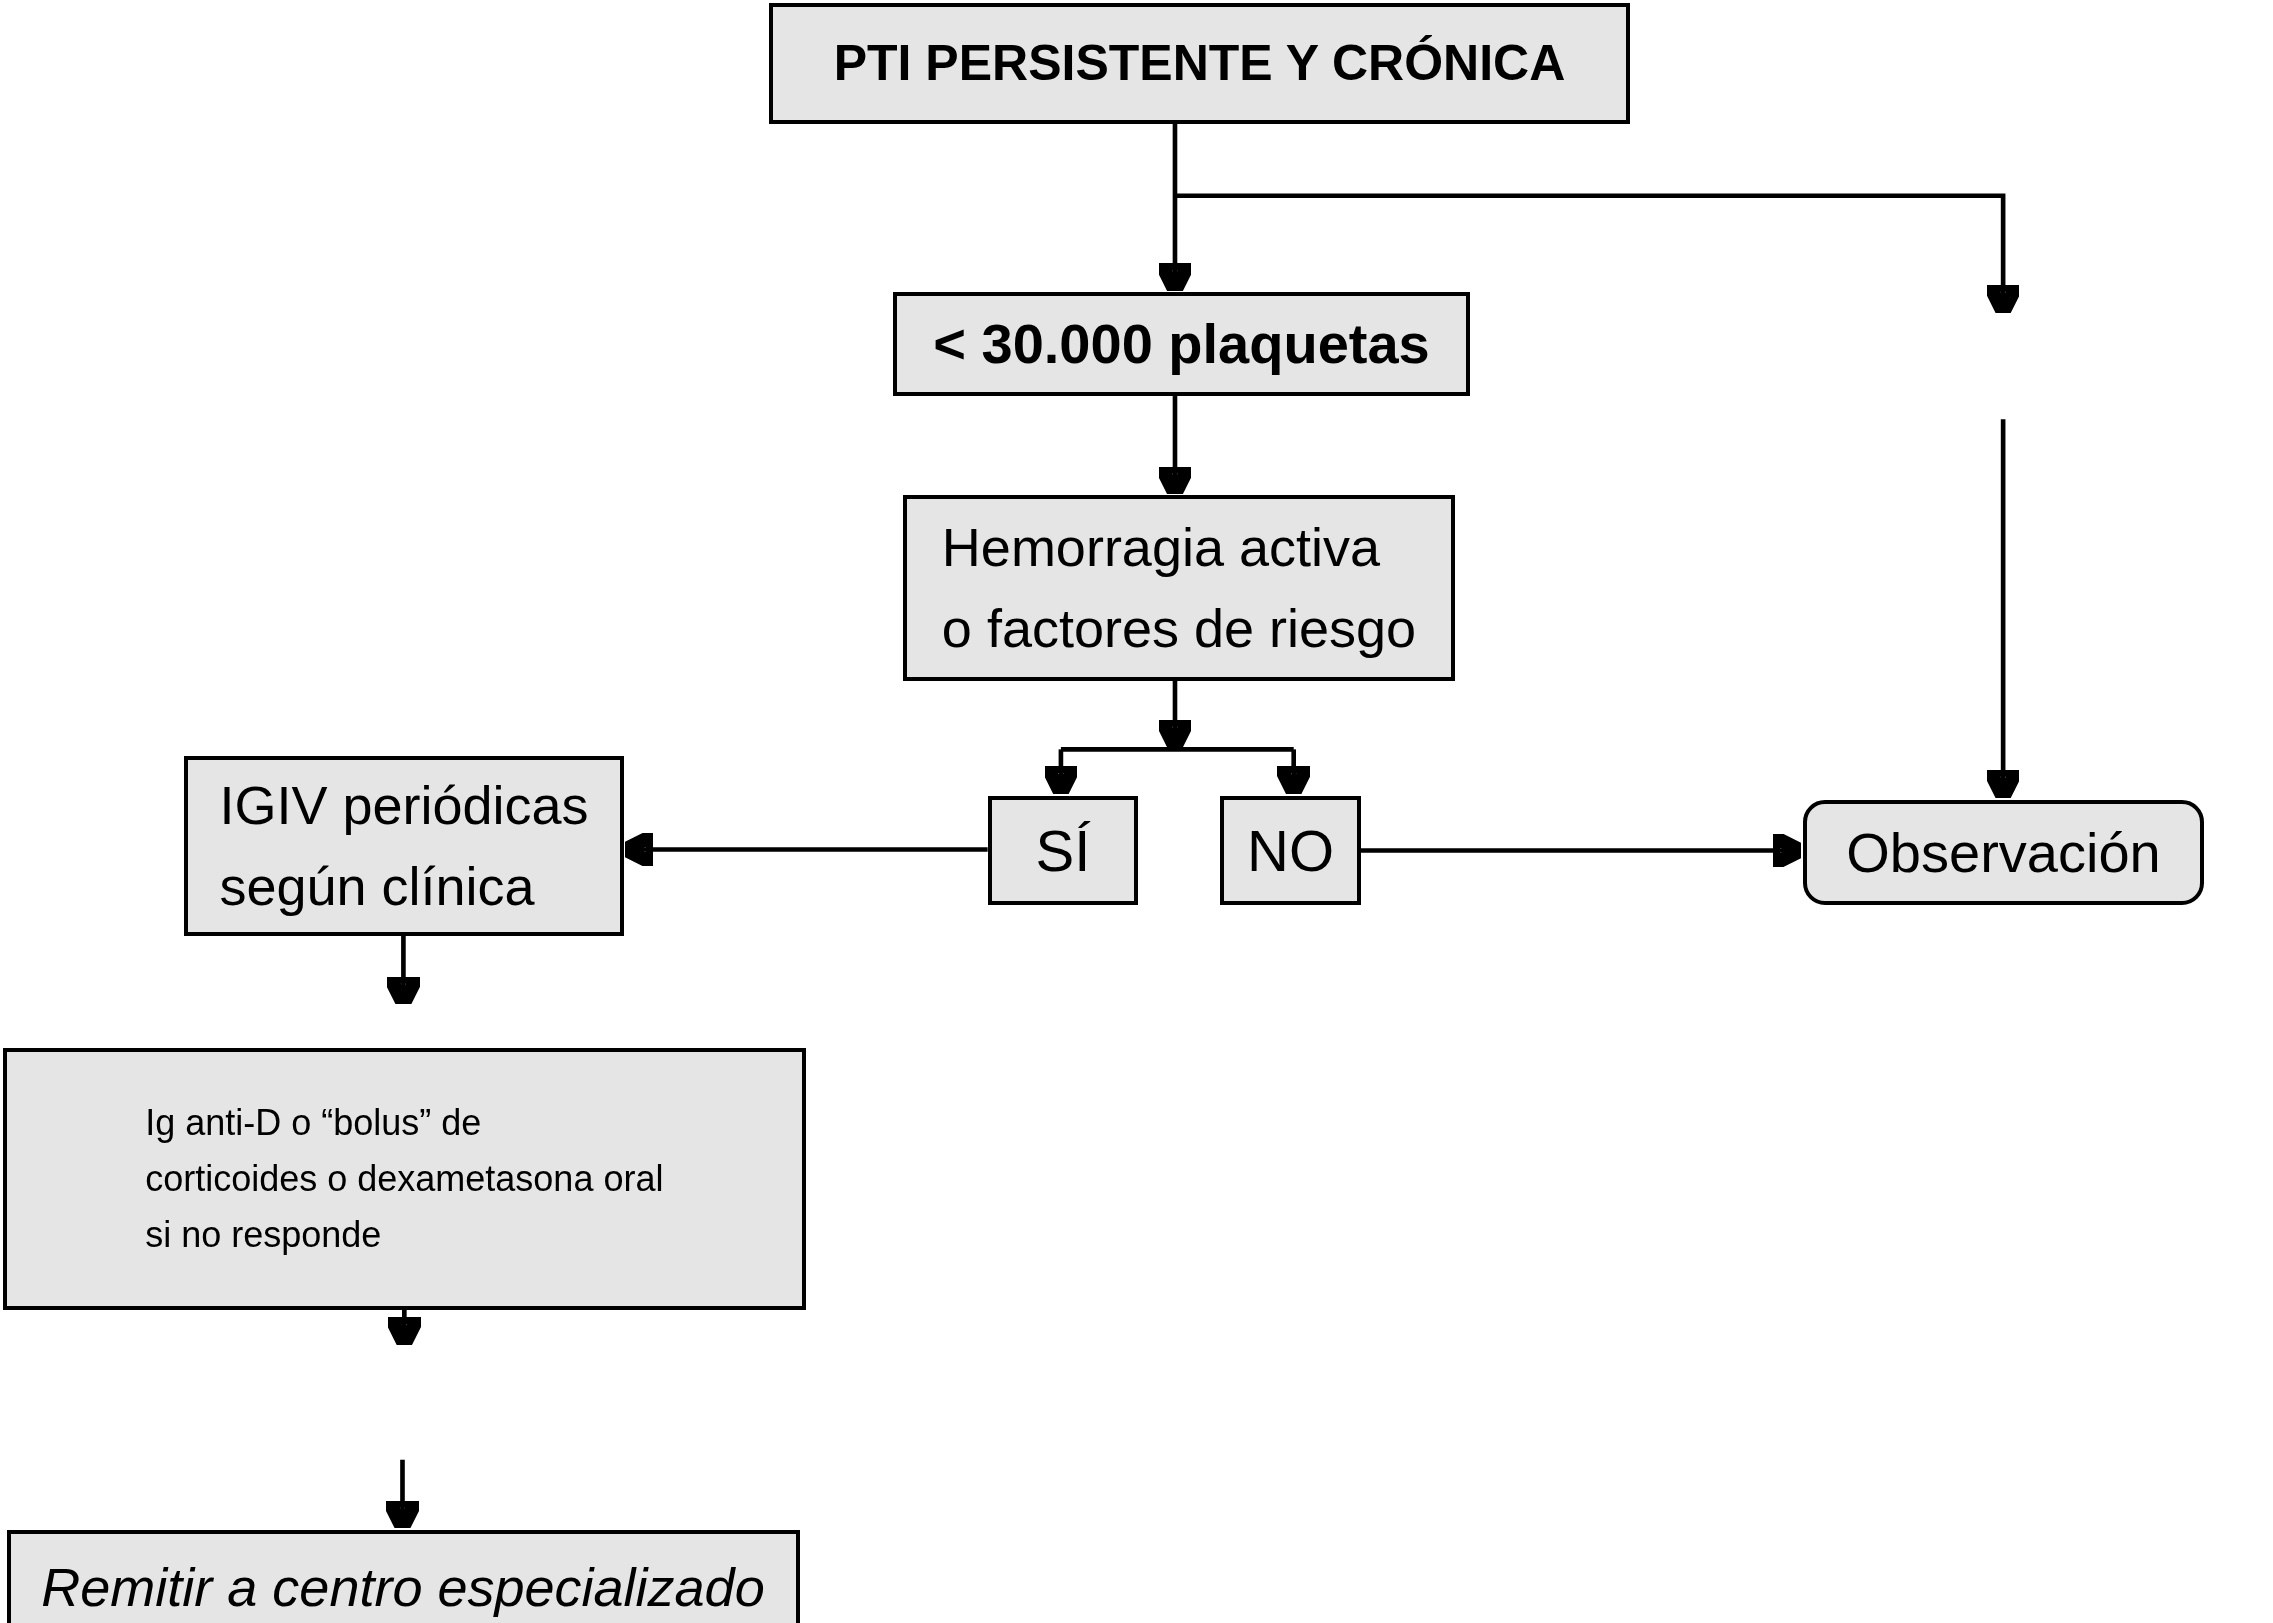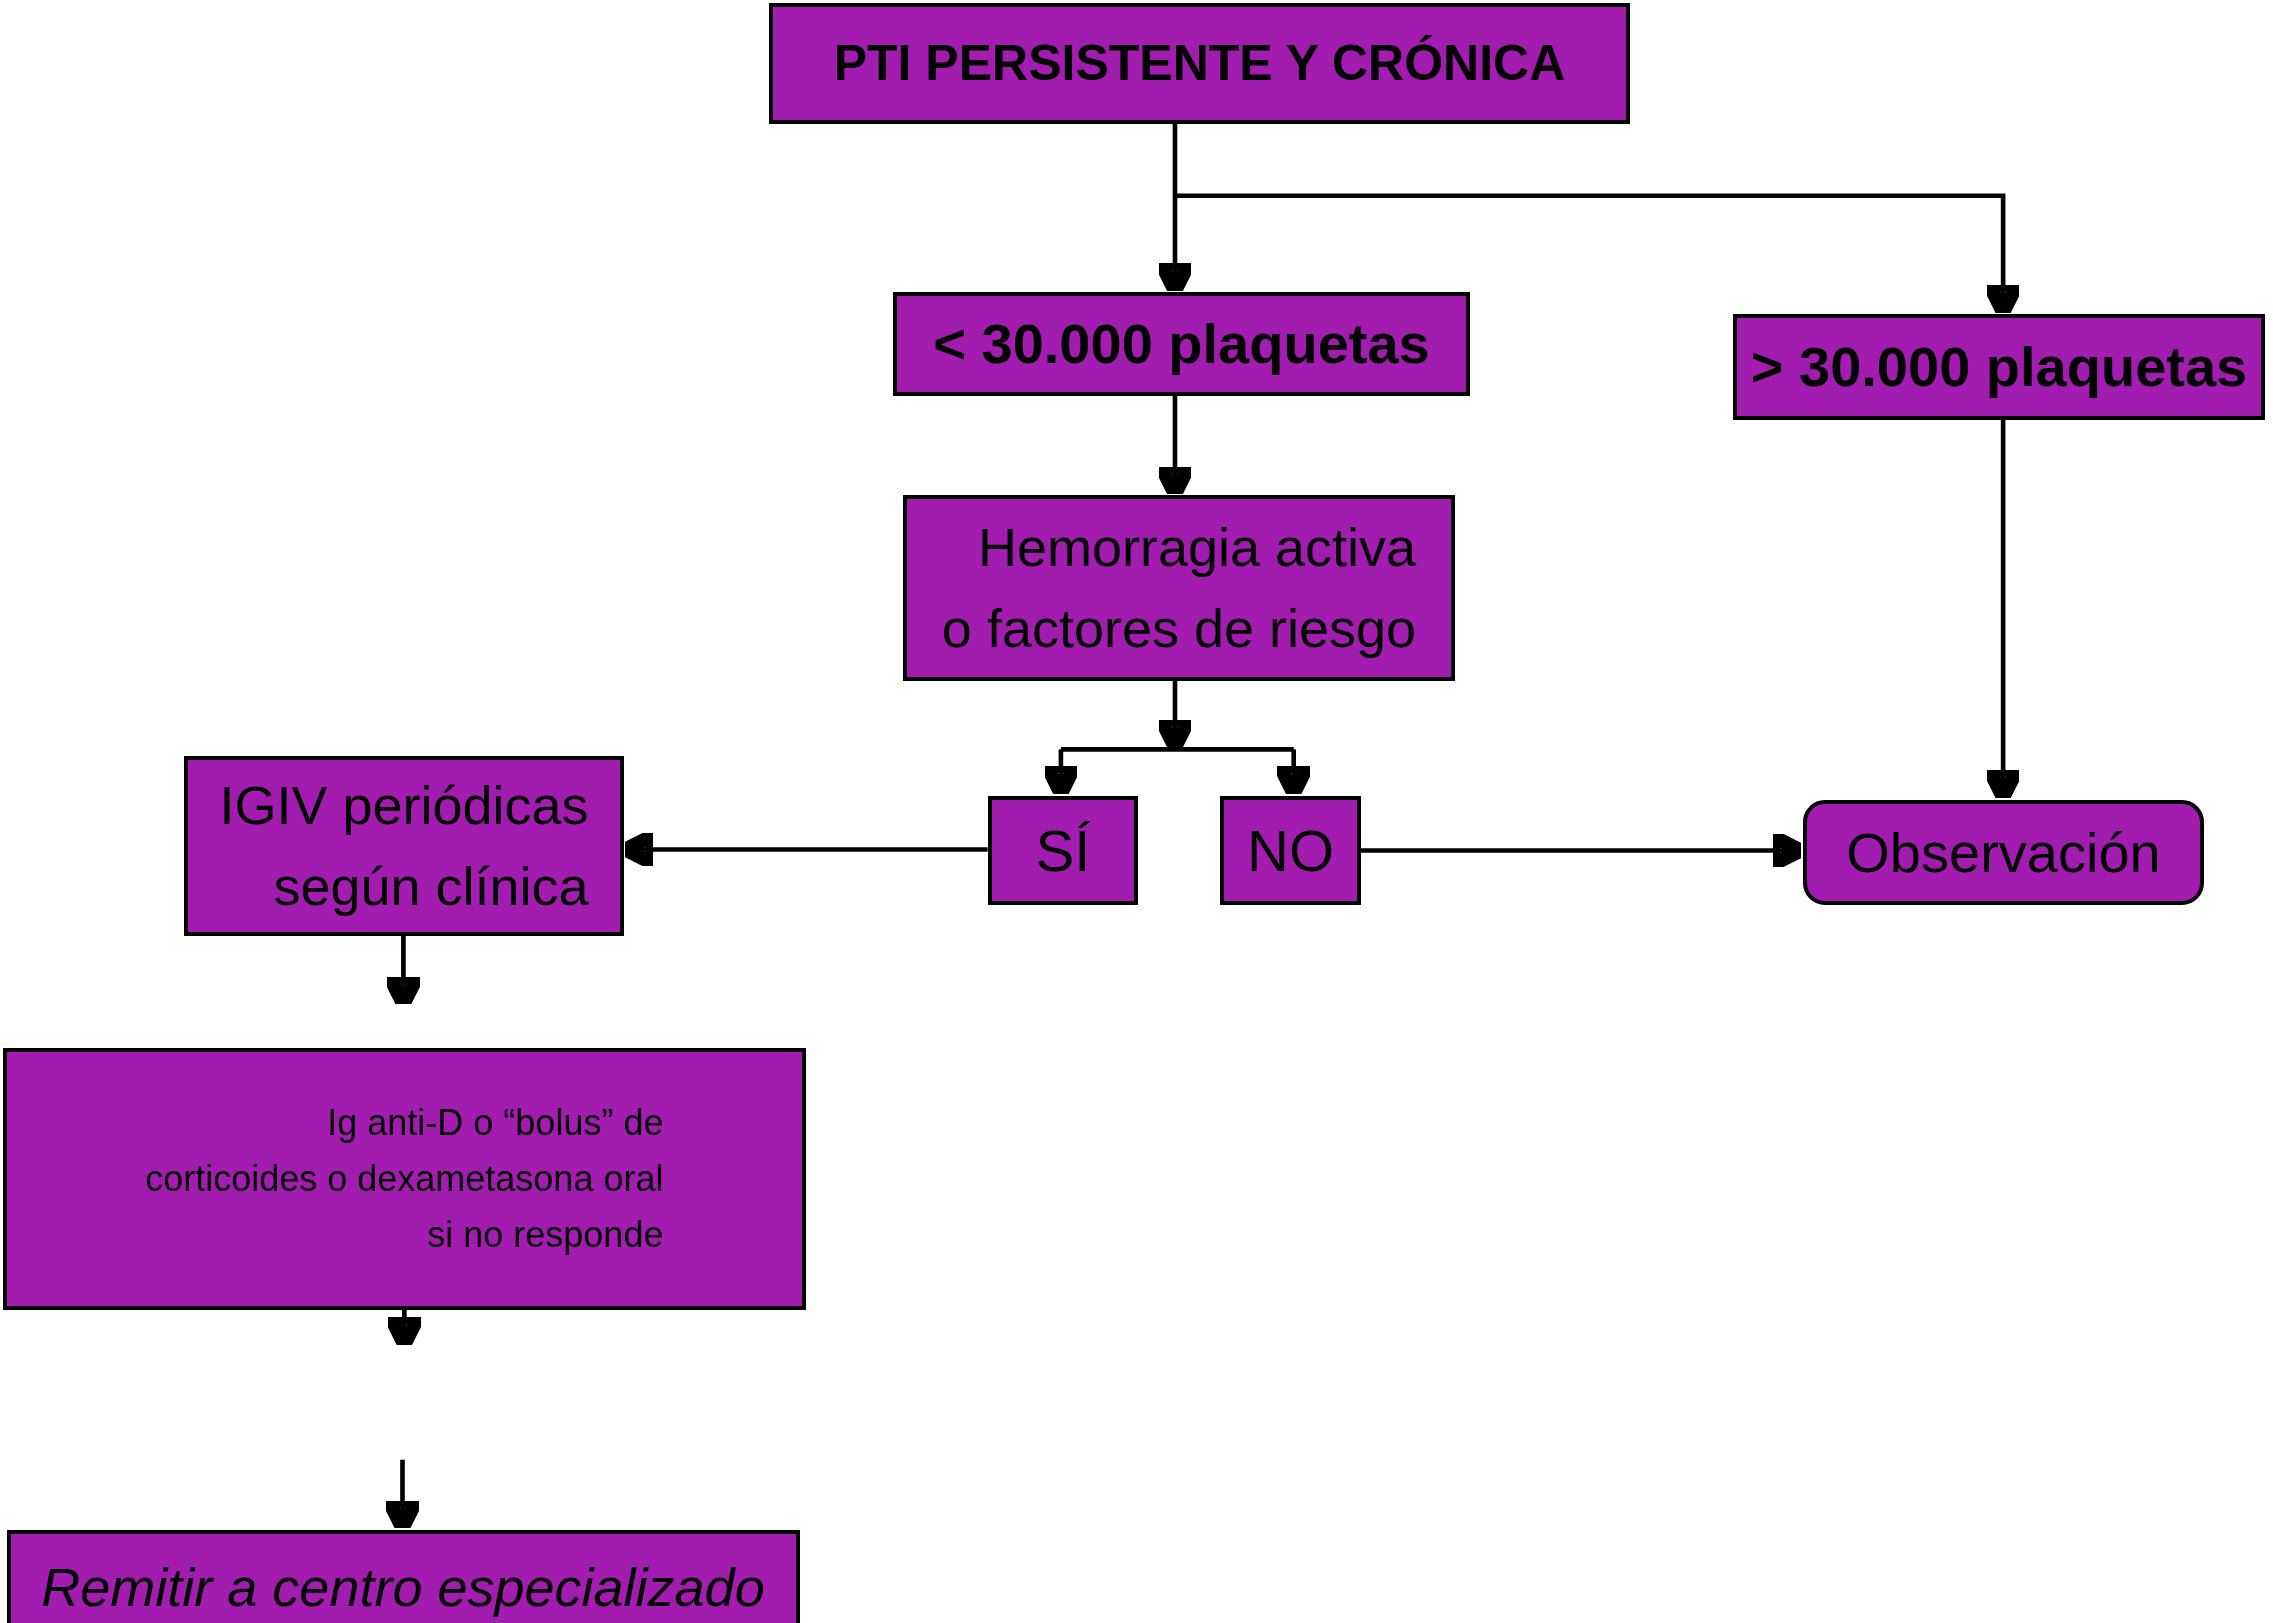--- a/index.html
+++ b/index.html
@@ -30,12 +30,12 @@
   .node {
     position: absolute;
     box-sizing: border-box;
-    background: #a21caf;
+    background: #e5e5e5;
     border: 4.6px solid #000000;
     display: flex;
     align-items: center;
     justify-content: center;
-    text-align: right;
+    text-align: left;
     white-space: pre-line;
     line-height: 1.5;
   }

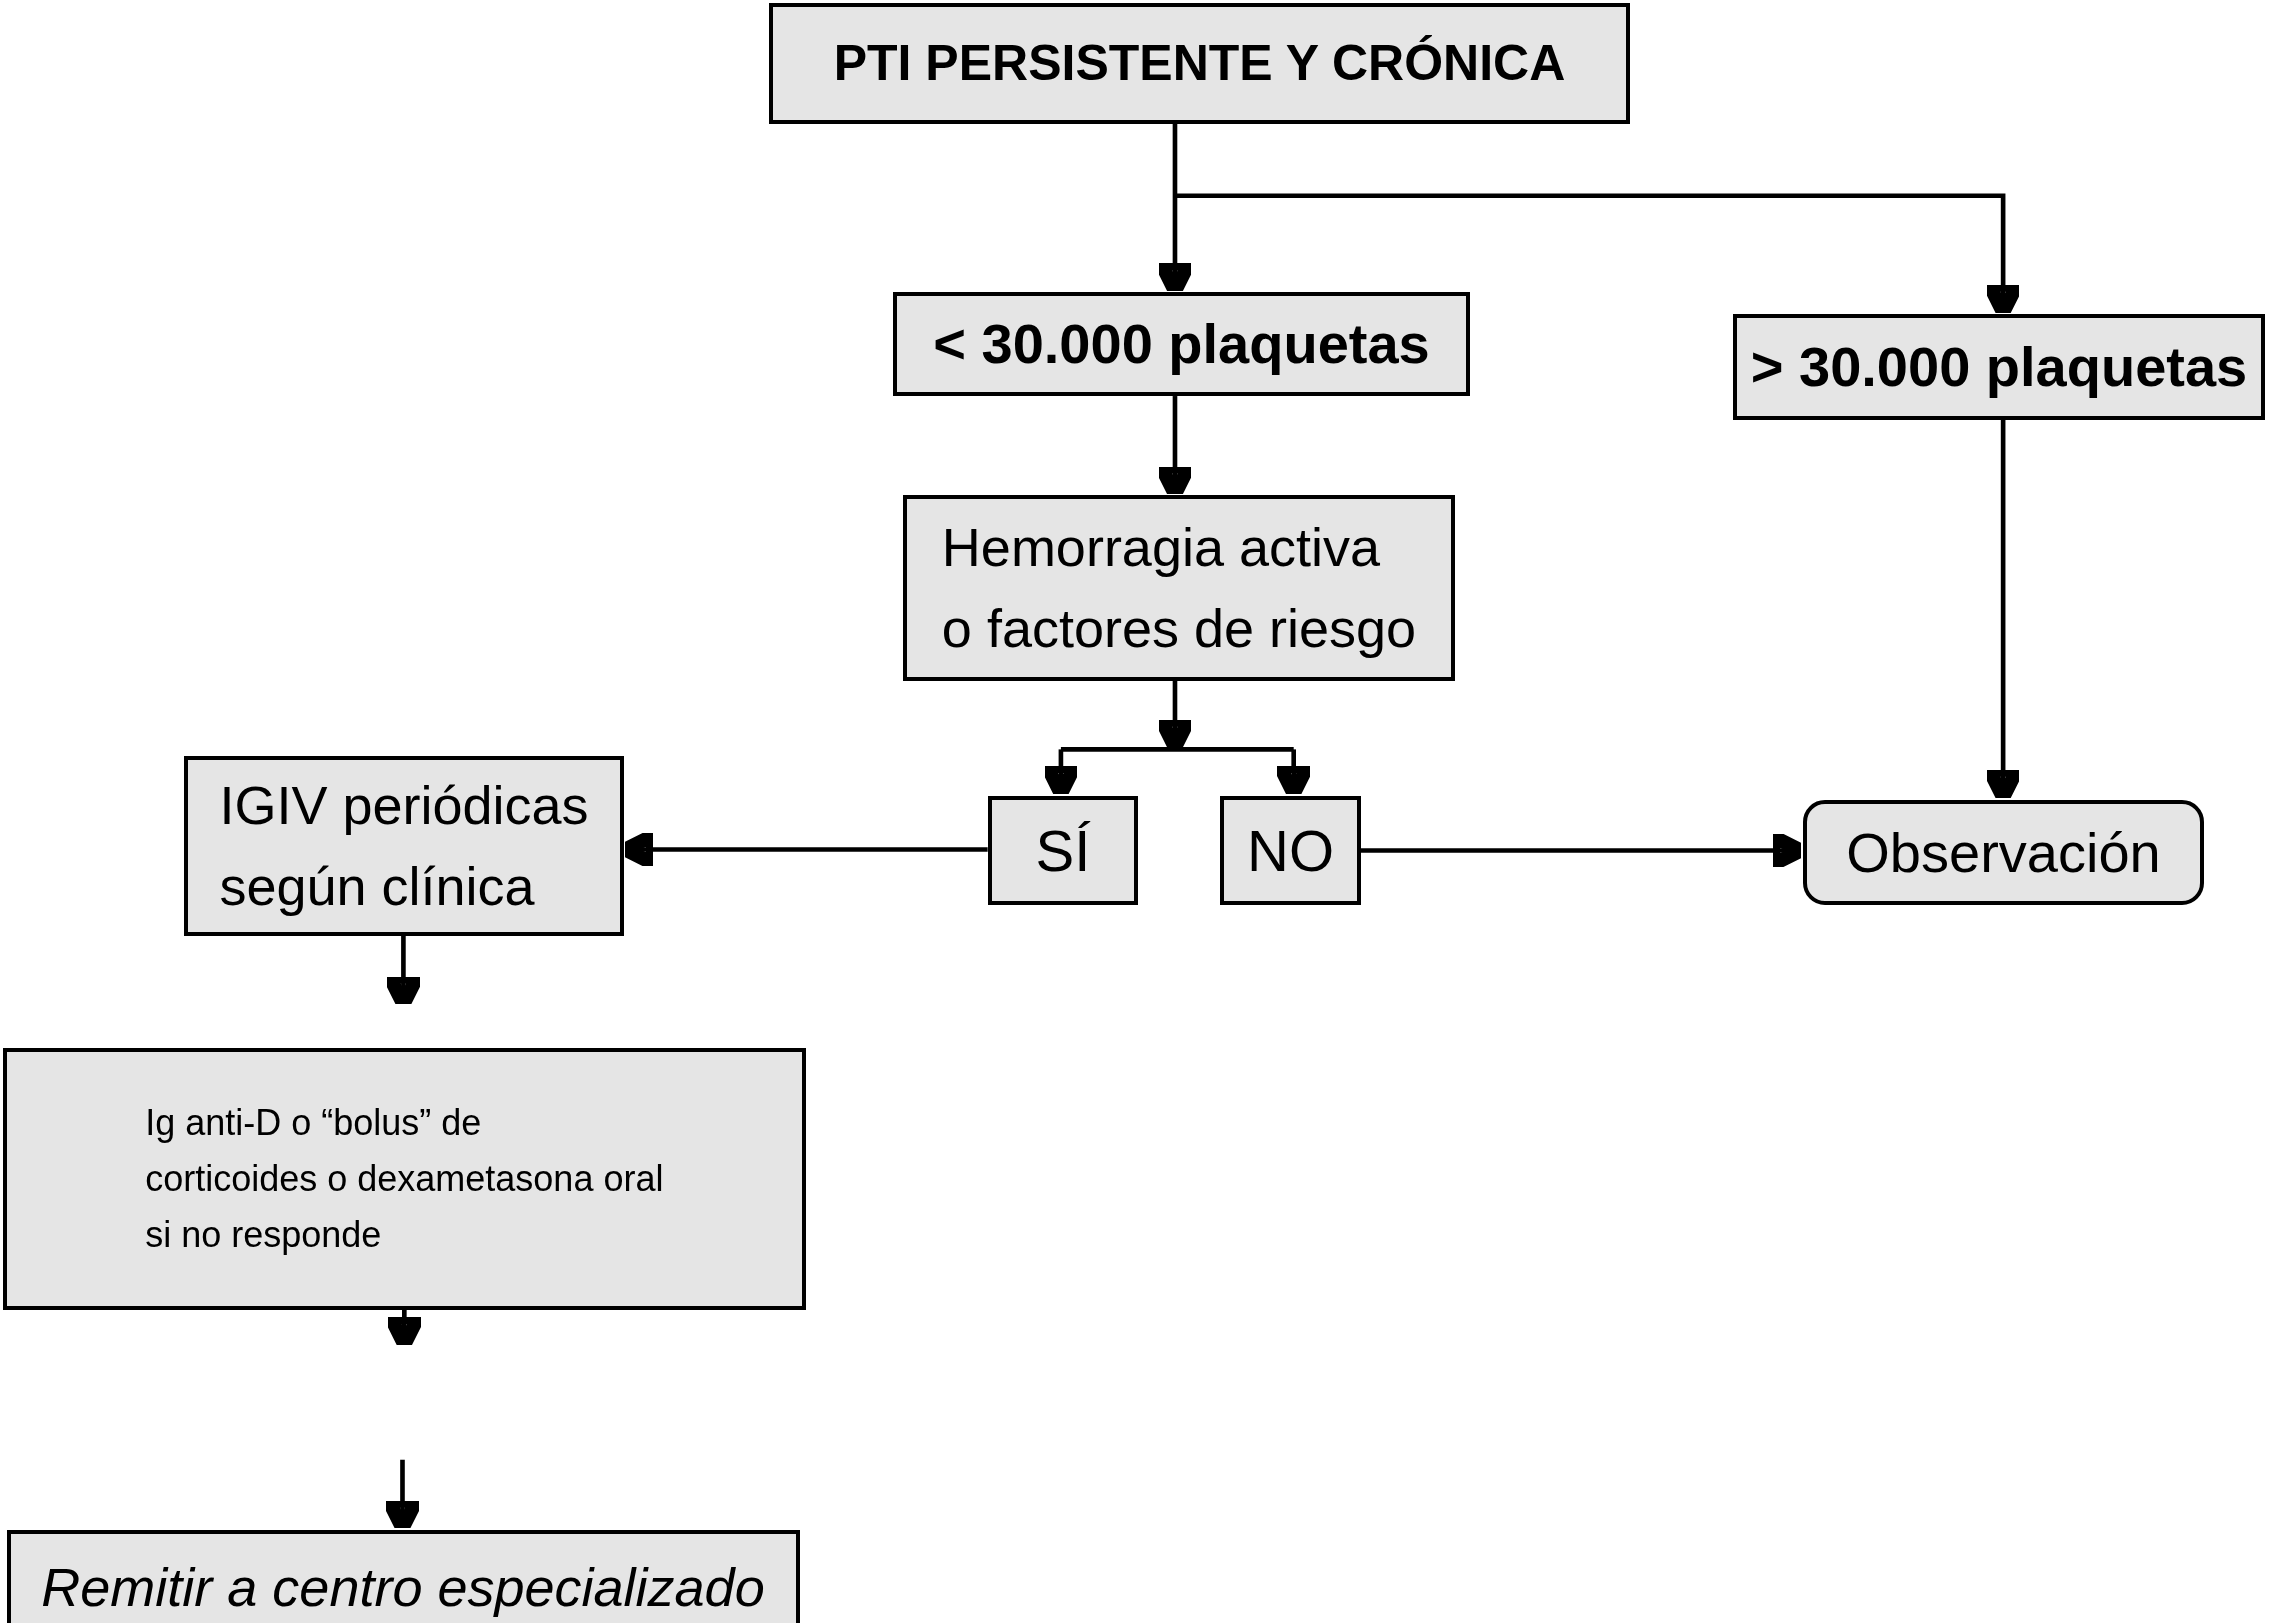--- a/index.html
+++ b/index.html
@@ -82,7 +82,6 @@
 
   <div class="node bold n-title">PTI PERSISTENTE Y CRÓNICA</div>
   <div class="node bold n-lt30">&lt; 30.000 plaquetas</div>
-  <div class="node bold n-gt30">&gt; 30.000 plaquetas</div>
   <div class="node n-hemorragia">Hemorragia activa
 o factores de riesgo</div>
   <div class="node n-si">SÍ</div>

